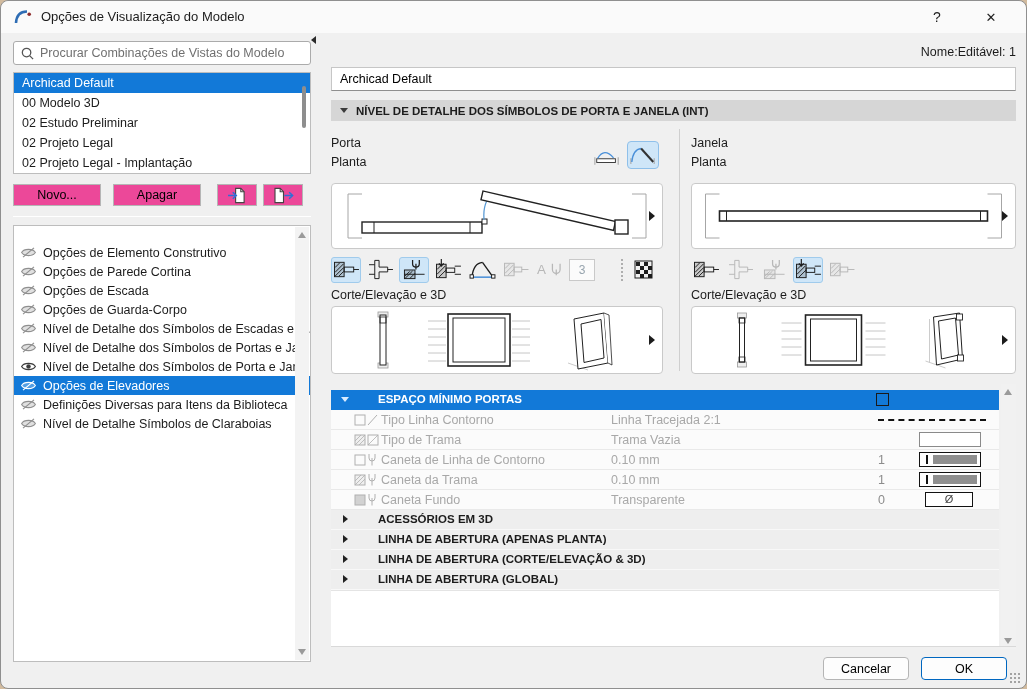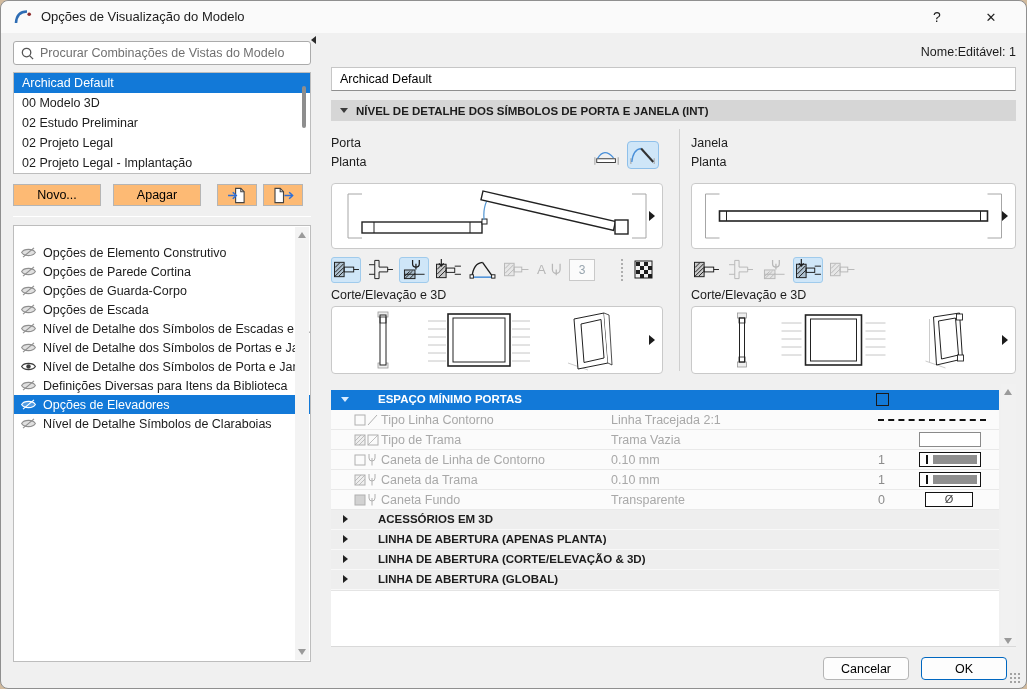--- a/index.html
+++ b/index.html
@@ -37,7 +37,7 @@
   .combo-thumb{position:absolute;right:4px;top:13px;width:4px;height:42px;background:#8e8e8e;border-radius:2px}
 
   .btnrow{display:flex;margin-top:10px;height:22px}
-  .btn{background:#fdba74;border:1px solid #b5b5b5;border-radius:0;font:inherit;text-align:center;cursor:default}
+  .btn{background:#ec4899;border:1px solid #b5b5b5;border-radius:0;font:inherit;text-align:center;cursor:default}
   .btn-new{width:88px}
   .btn-del{width:88px;margin-left:12px}
   .btn-icon{width:40px;margin-left:16px;display:flex;align-items:center;justify-content:center}

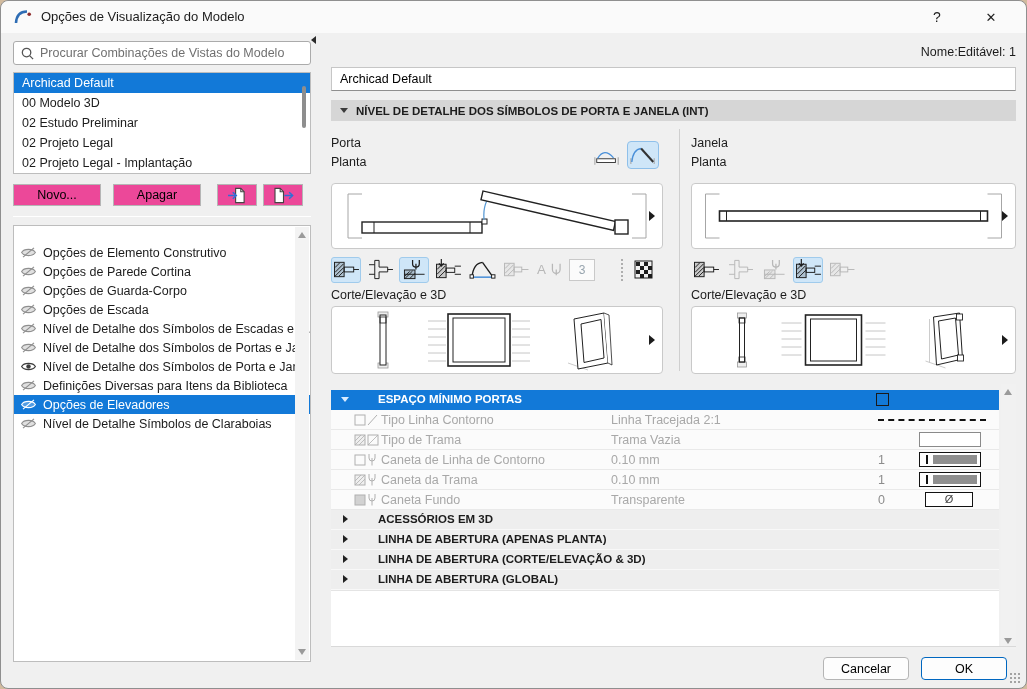--- a/index.html
+++ b/index.html
@@ -323,14 +323,14 @@
               <svg class="eye" viewBox="0 0 18 12">
                 <use href="#eye-slash-icon"></use>
               </svg>
+              <span>Opções de Escada</span>
+            </div>
+            <div class="opt-item normal">
+
+              <svg class="eye" viewBox="0 0 18 12">
+                <use href="#eye-slash-icon"></use>
+              </svg>
               <span>Opções de Guarda-Corpo</span>
-            </div>
-            <div class="opt-item normal">
-
-              <svg class="eye" viewBox="0 0 18 12">
-                <use href="#eye-slash-icon"></use>
-              </svg>
-              <span>Opções de Escada</span>
             </div>
             <div class="opt-item normal">
 

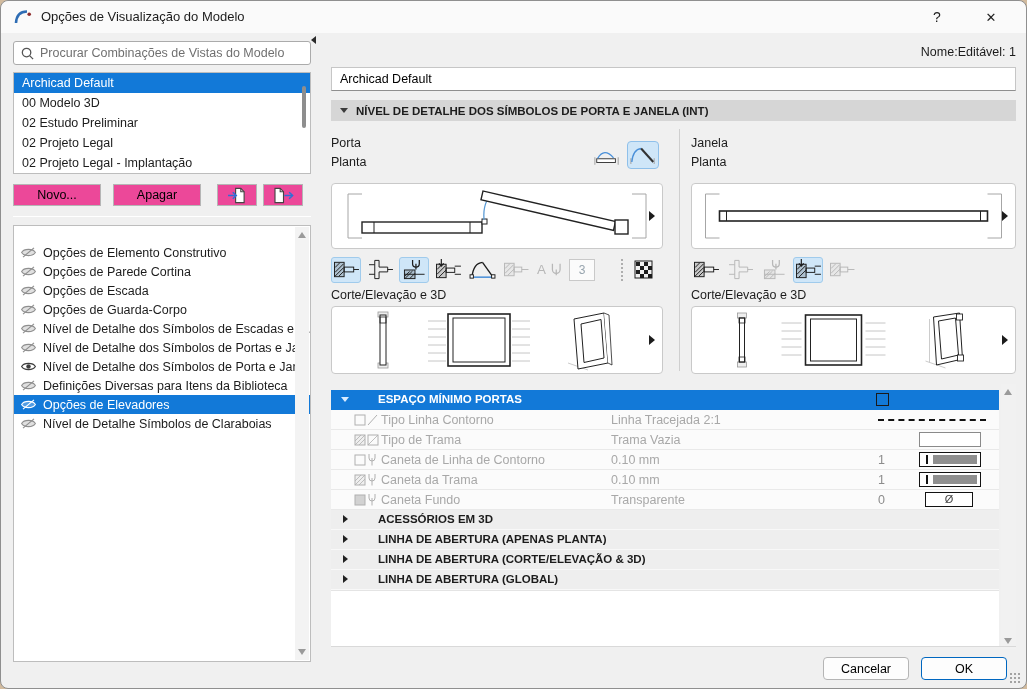--- a/index.html
+++ b/index.html
@@ -353,19 +353,19 @@
 
               <span>Nível de Detalhe dos Símbolos de Porta e Jane...</span>
             </div>
+            <div class="opt-item selected">
+
+              <svg class="eye" viewBox="0 0 18 12">
+                <use href="#eye-slash-icon"></use>
+              </svg>
+              <span>Opções de Elevadores</span>
+            </div>
             <div class="opt-item normal">
 
               <svg class="eye" viewBox="0 0 18 12">
                 <use href="#eye-slash-icon"></use>
               </svg>
               <span>Definições Diversas para Itens da Biblioteca</span>
-            </div>
-            <div class="opt-item selected">
-
-              <svg class="eye" viewBox="0 0 18 12">
-                <use href="#eye-slash-icon"></use>
-              </svg>
-              <span>Opções de Elevadores</span>
             </div>
             <div class="opt-item normal">
 

